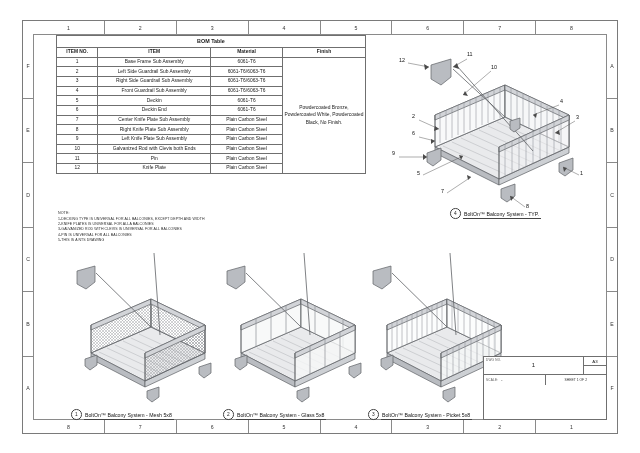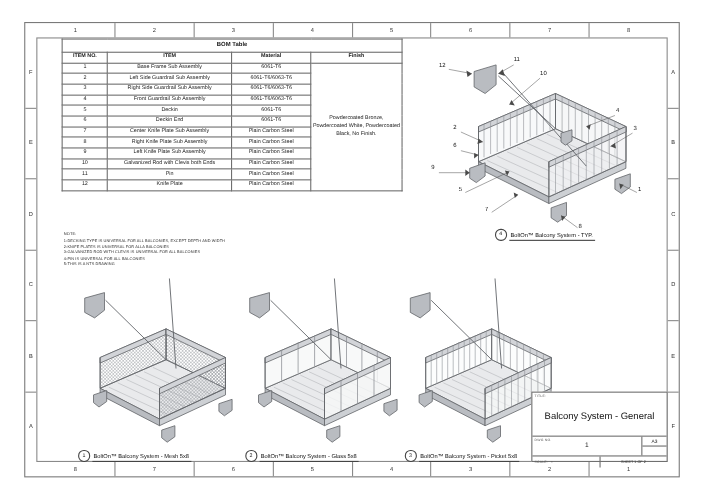--- a/index.html
+++ b/index.html
@@ -498,12 +498,6 @@
 
   <div id="tblock">
     <div class="tb-row">
-      <div class="tb-cell" style="flex:1;">
-        <div class="tb-tag">TITLE:</div>
-        <div class="tb-title">Balcony System - General</div>
-      </div>
-    </div>
-    <div class="tb-row">
       <div class="tb-cell tb-dwg">
         <div class="tb-tag">DWG NO.</div>
         <div class="tb-dwgval">1</div>

